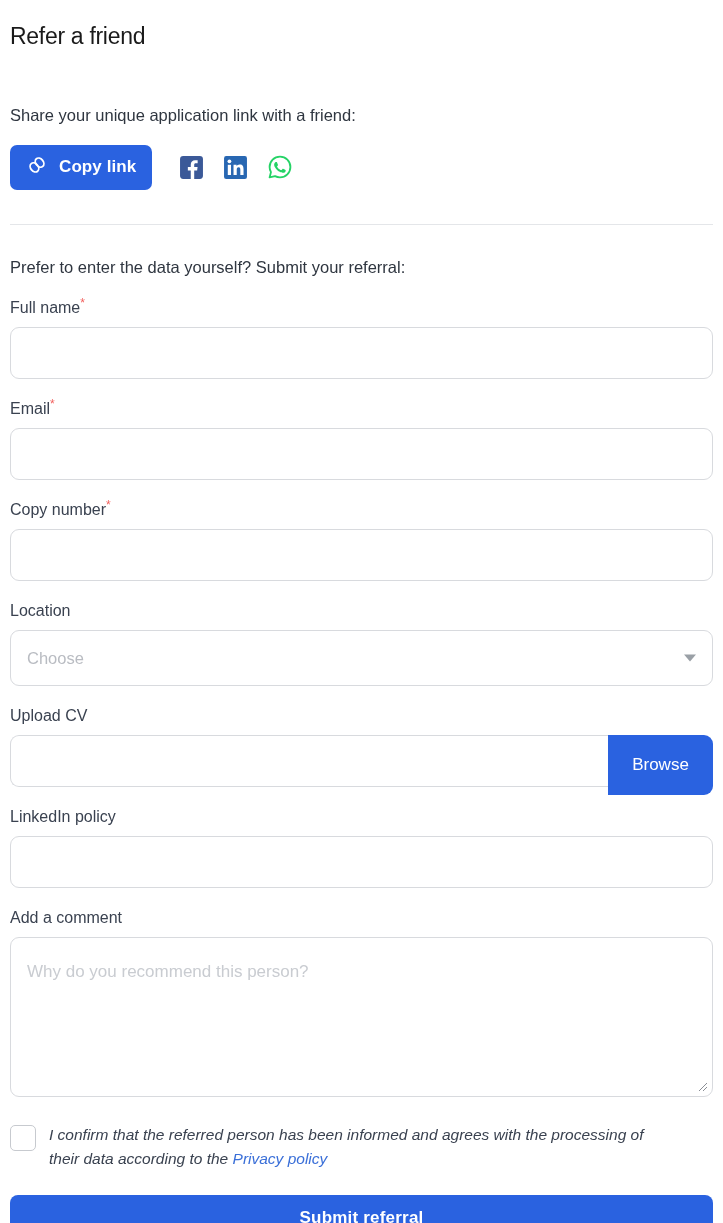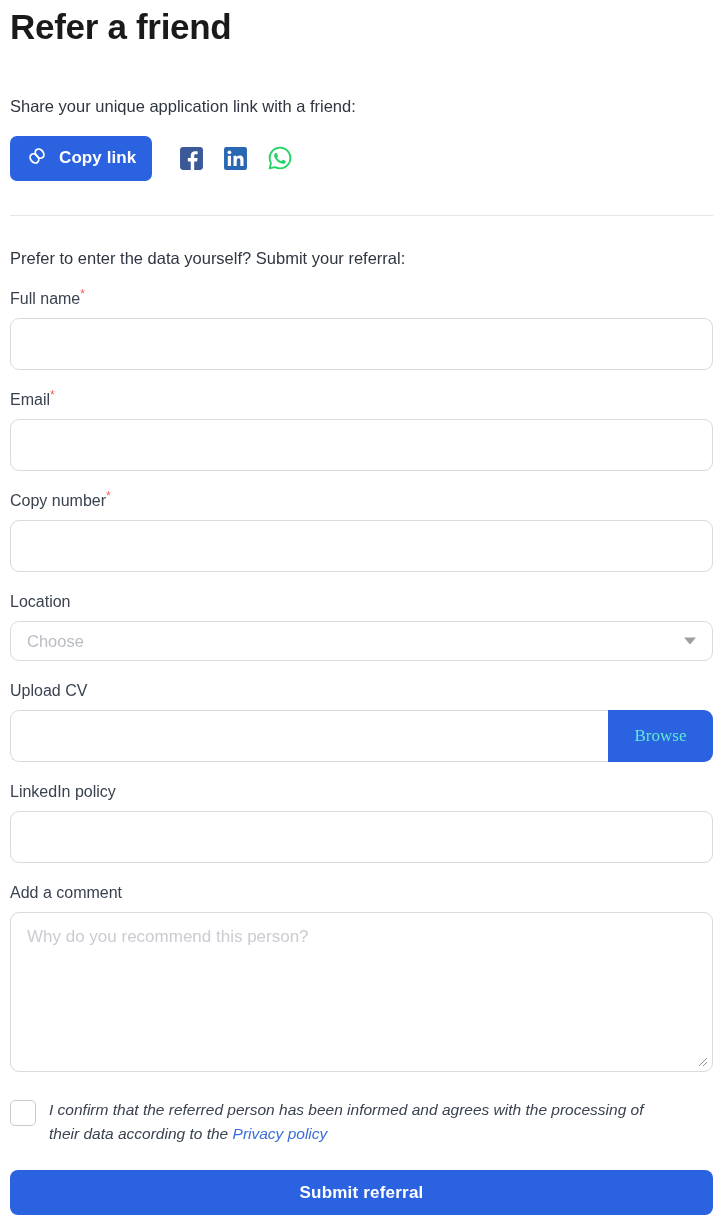--- a/index.html
+++ b/index.html
@@ -23,12 +23,12 @@
 
   
   .page-title {
-    font-size: 35px;
-    font-weight: bold;
+    font-size: 23px;
+    font-weight: normal;
     color: #1a1a1a;
     letter-spacing: -0.3px;
     margin: 0;
-    padding-top: 7px;
+    padding-top: 16px;
     line-height: 40px;
   }
 

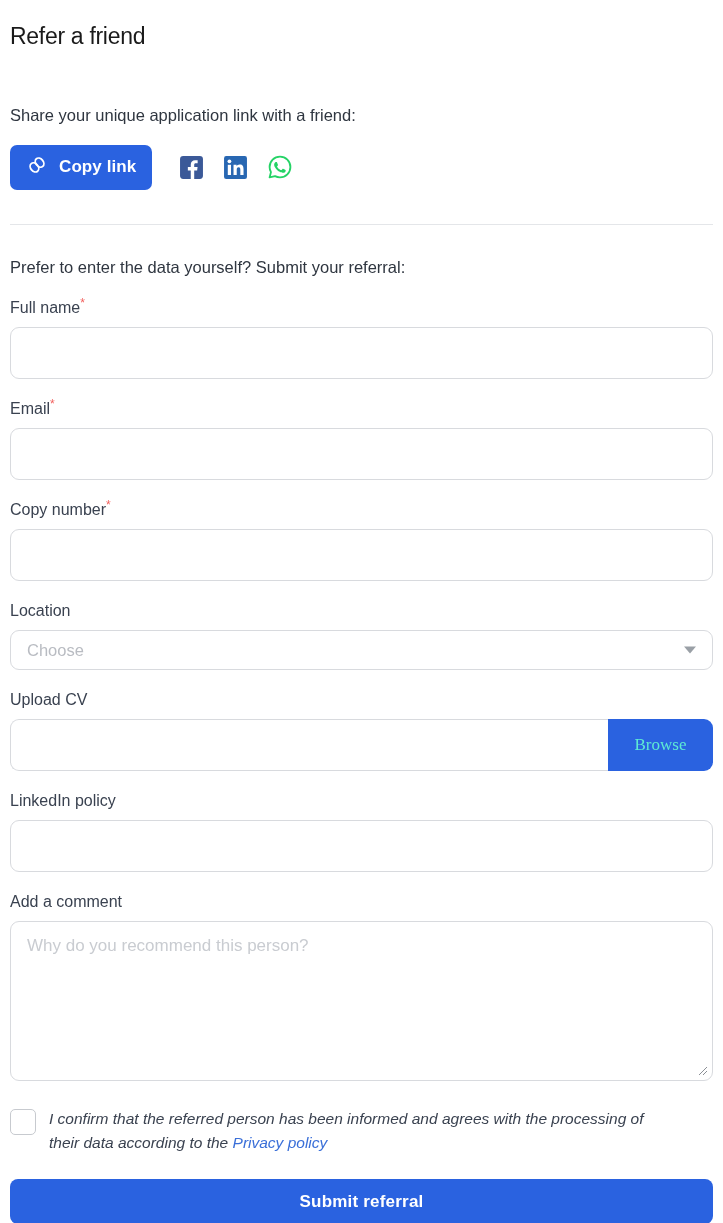--- a/index.html
+++ b/index.html
@@ -122,7 +122,7 @@
   .select-wrap { position: relative; }
   .select-box {
     width: 100%;
-    height: 40px;
+    height: 56px;
     border: 1px solid #d8dade;
     border-radius: 9px;
     background: #ffffff;

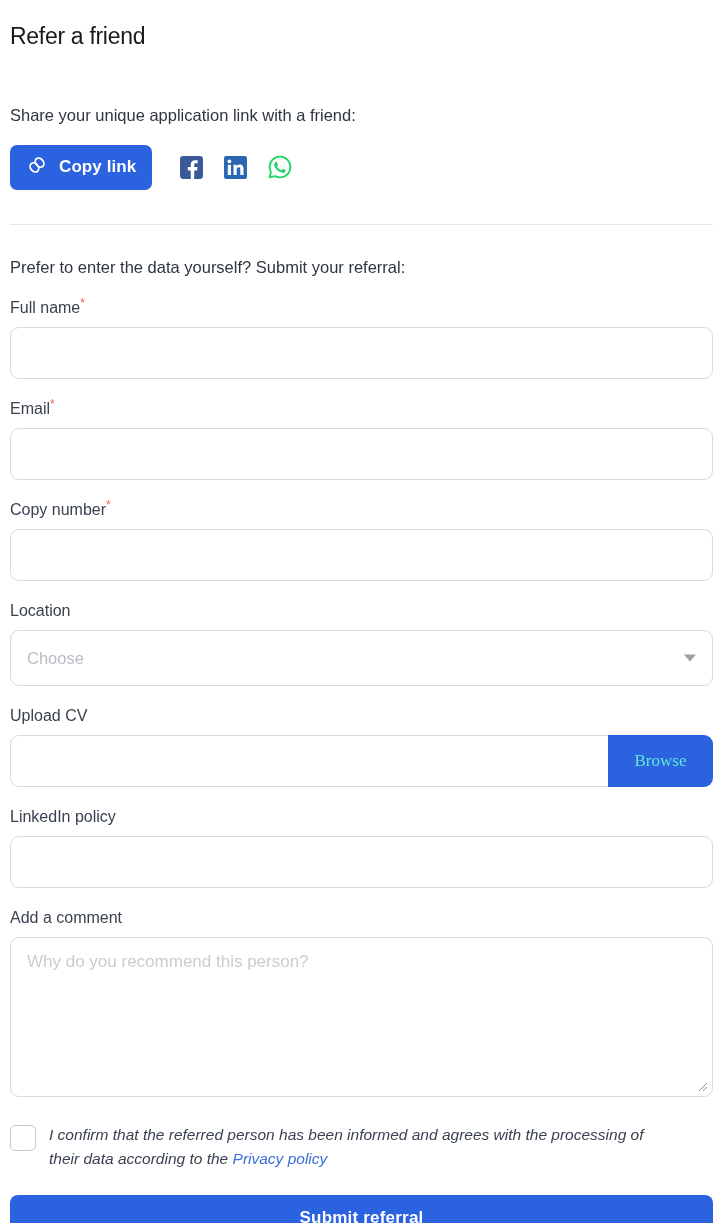--- a/index.html
+++ b/index.html
@@ -167,13 +167,13 @@
   }
   .browse-btn {
     width: 105px;
-    height: 52px;
+    height: 60px;
     background: #2a62e0;
-    color: #5eead4;
+    color: #ffffff;
     border: none;
     border-radius: 0 9px 9px 0;
     font-size: 17px;
-    font-family: Liberation Serif, serif;
+    font-family: Liberation Sans, sans-serif;
     cursor: pointer;
   }
 

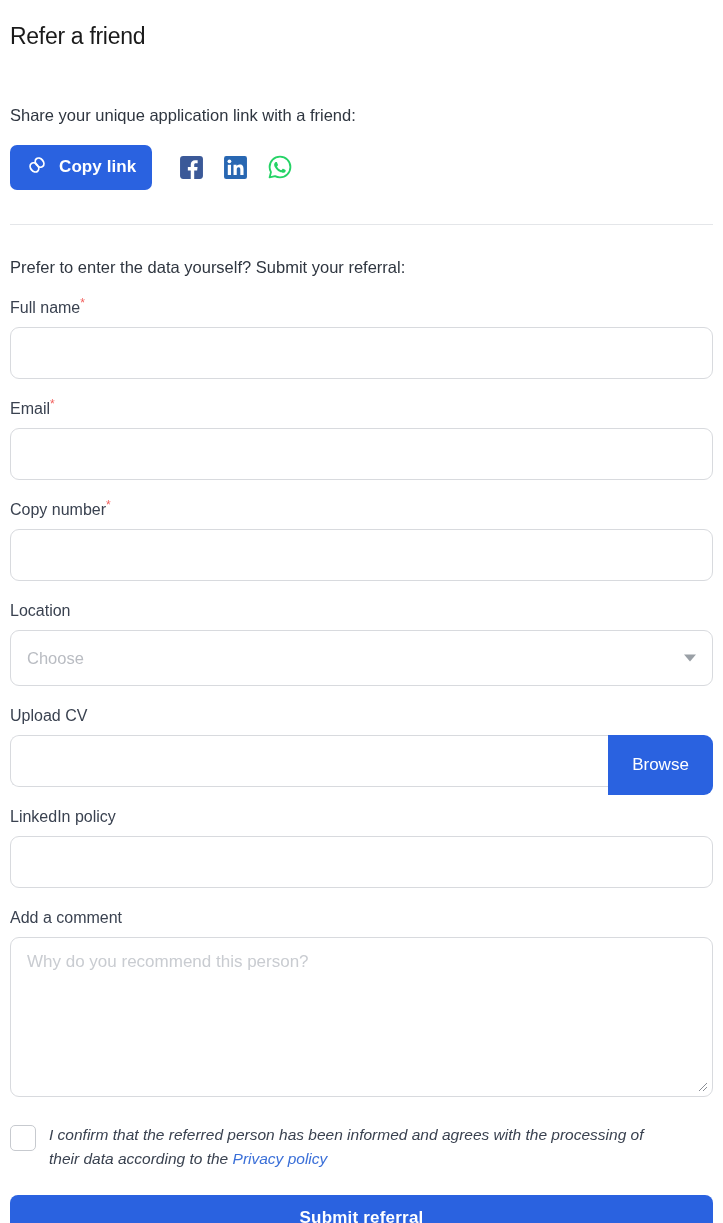--- a/index.html
+++ b/index.html
@@ -184,7 +184,7 @@
     border: 1px solid #d8dade;
     border-radius: 9px;
     background: #ffffff;
-    padding: 14px 16px;
+    padding: 24px 16px;
     font-size: 17px;
     font-family: "Liberation Sans", sans-serif;
     color: #2d3748;

